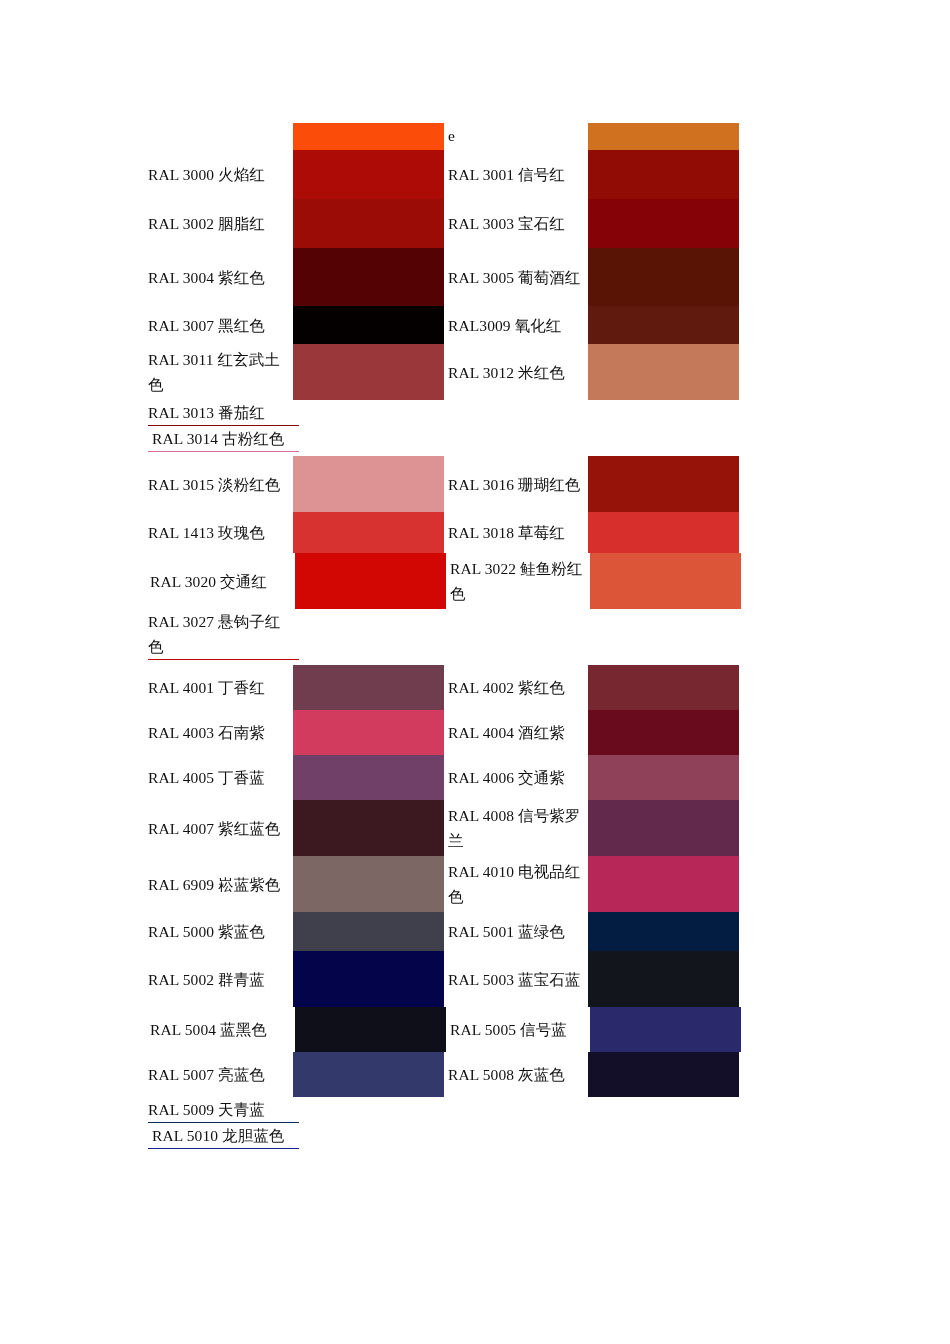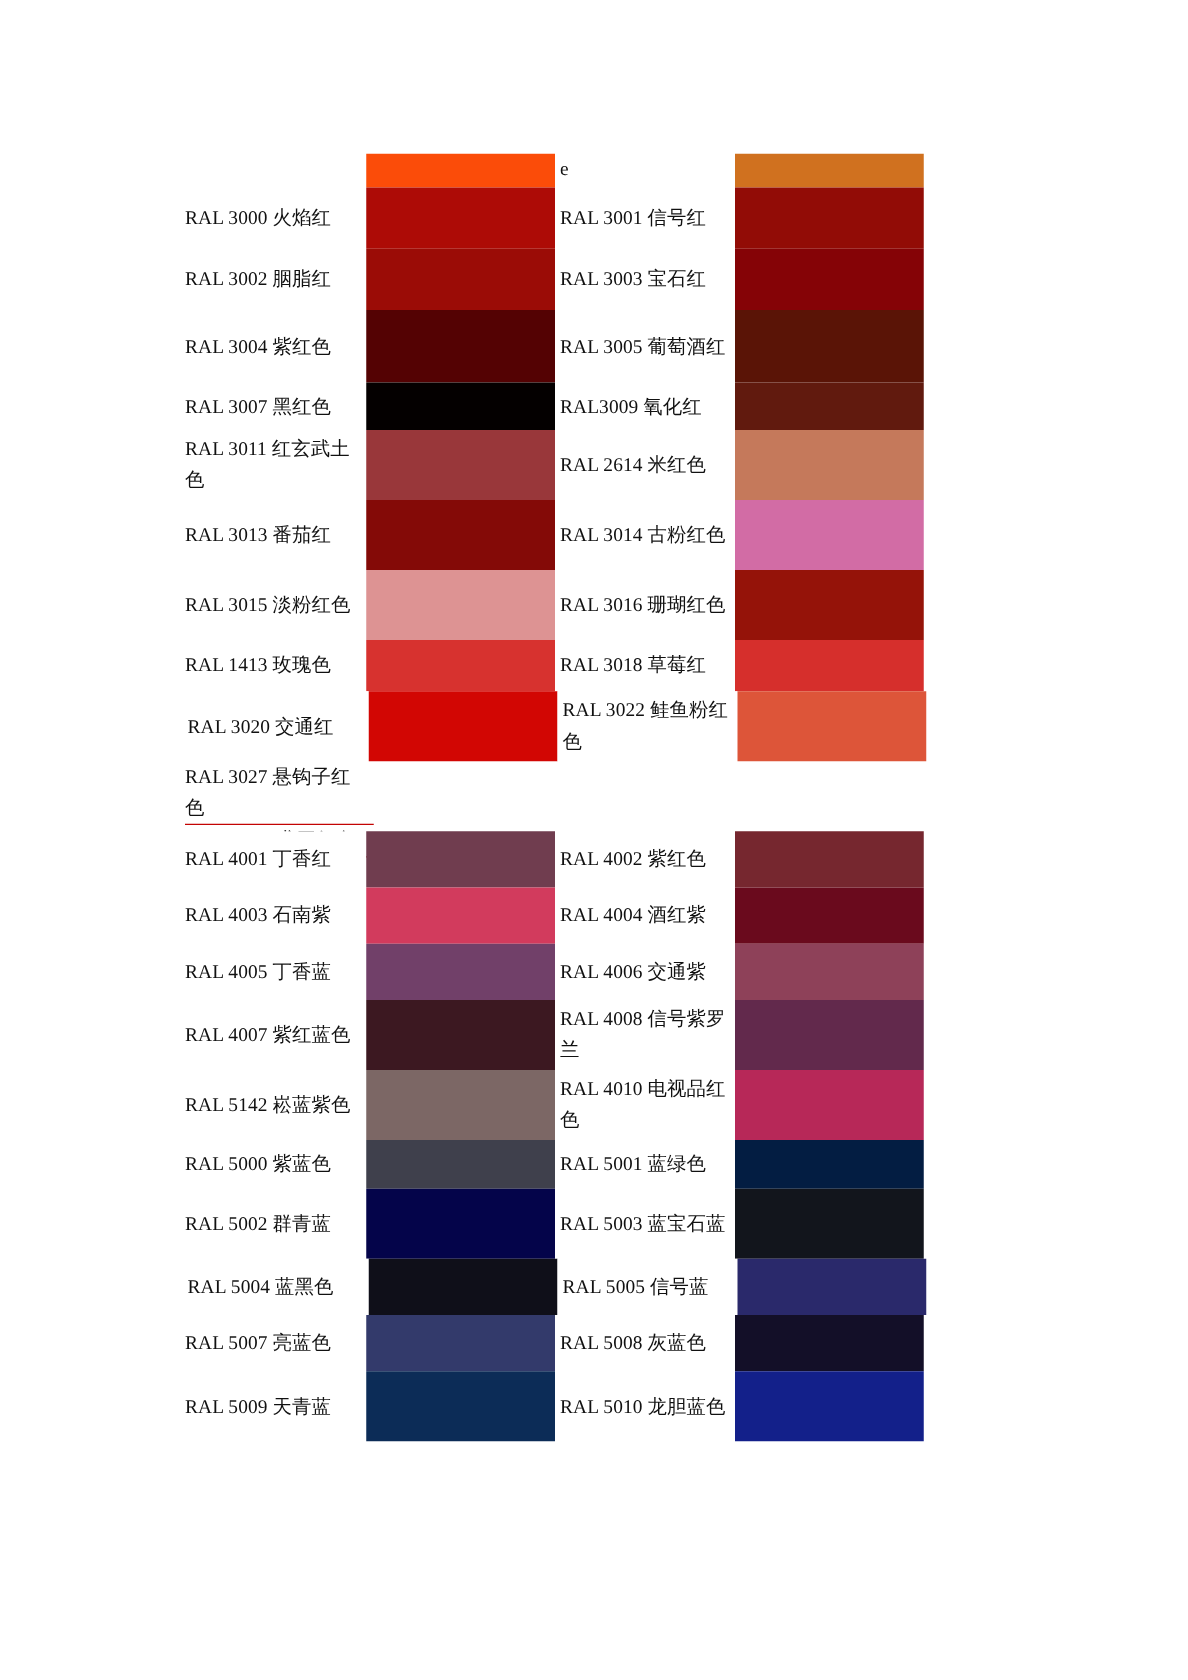--- a/index.html
+++ b/index.html
@@ -137,7 +137,7 @@
         </div>
         <div class="swatch-cell" style="background: rgb(153, 55, 58);"></div>
         <div class="label-cell right">
-          <span class="txt">RAL 2614 米红色</span>
+          <span class="txt">RAL 3012 米红色</span>
         </div>
         <div class="swatch-cell" style="background: rgb(197, 121, 91);"></div>
       </div>

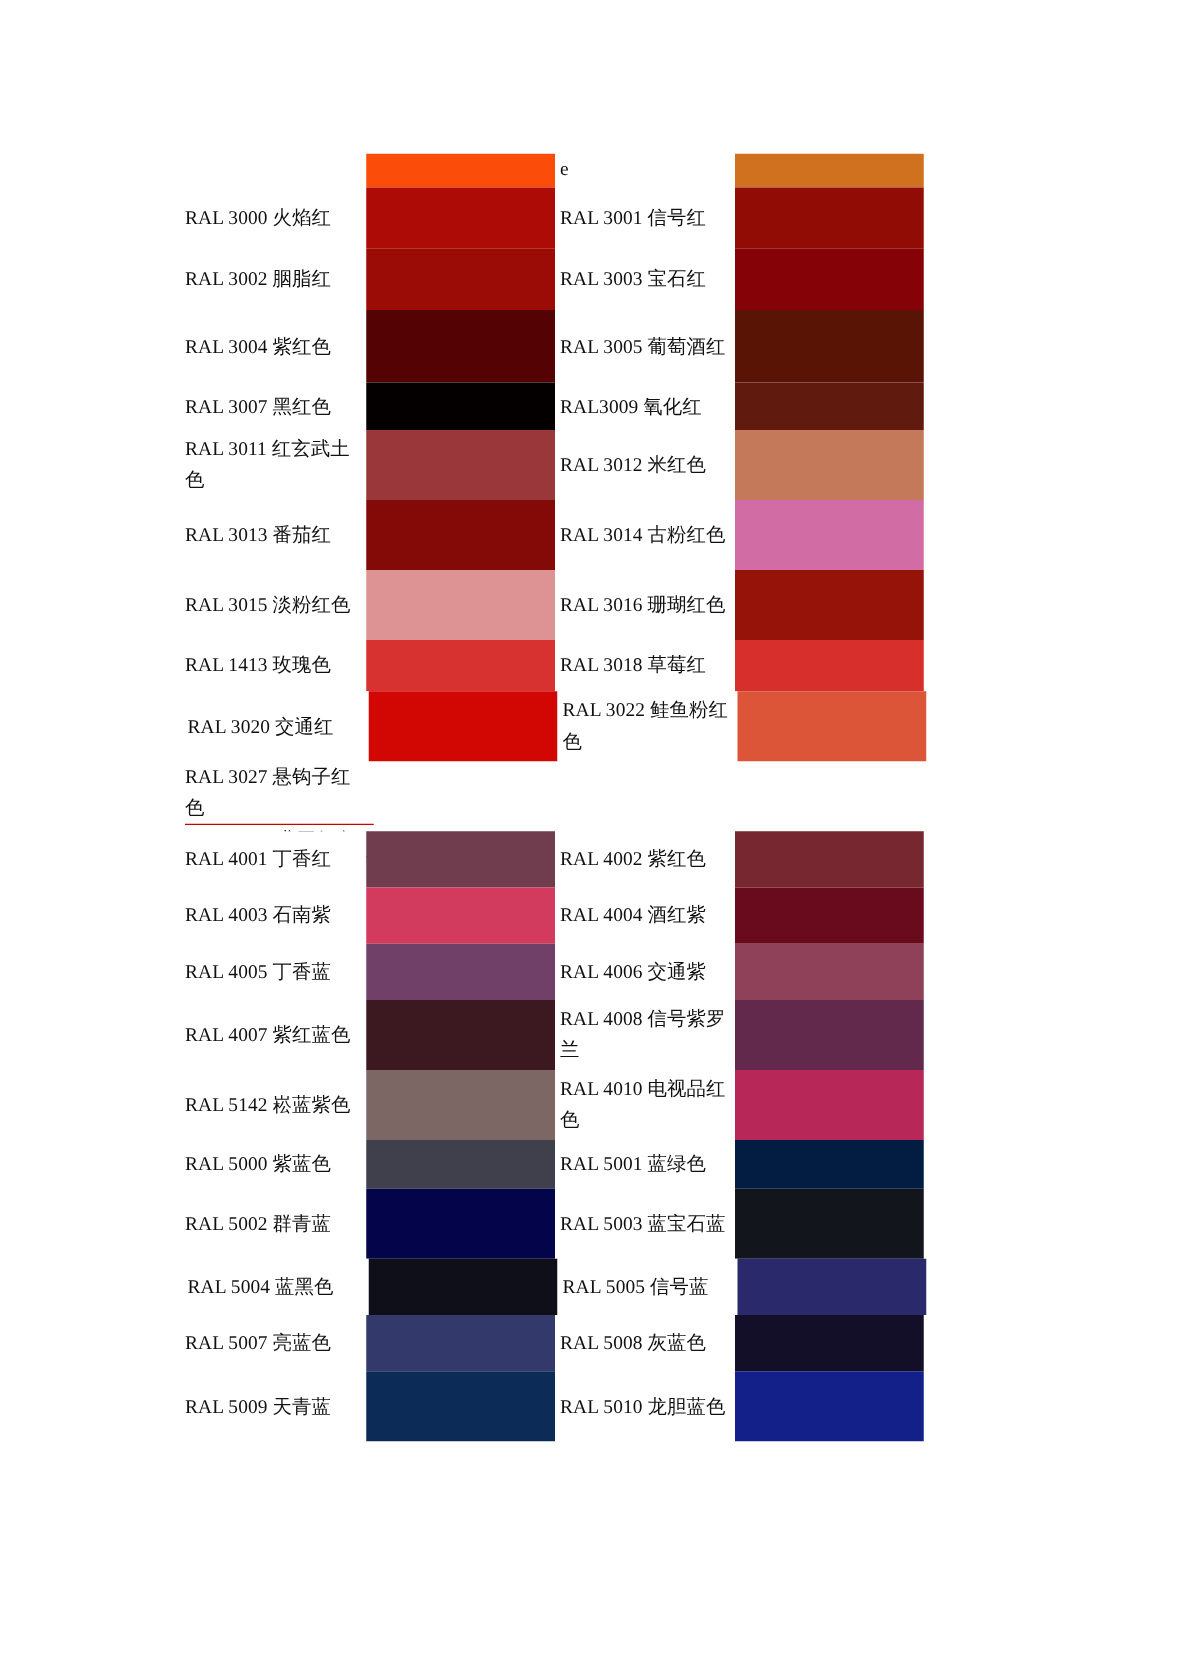--- a/index.html
+++ b/index.html
@@ -141,7 +141,7 @@
         </div>
         <div class="swatch-cell" style="background: rgb(197, 121, 91);"></div>
       </div>
-      <div class="ral-row" style="height: 56px;">
+      <div class="ral-row" style="height: 56px; flex-direction: column;">
         <div class="label-cell left">
           <span class="txt">RAL 3013 番茄红</span>
         </div>

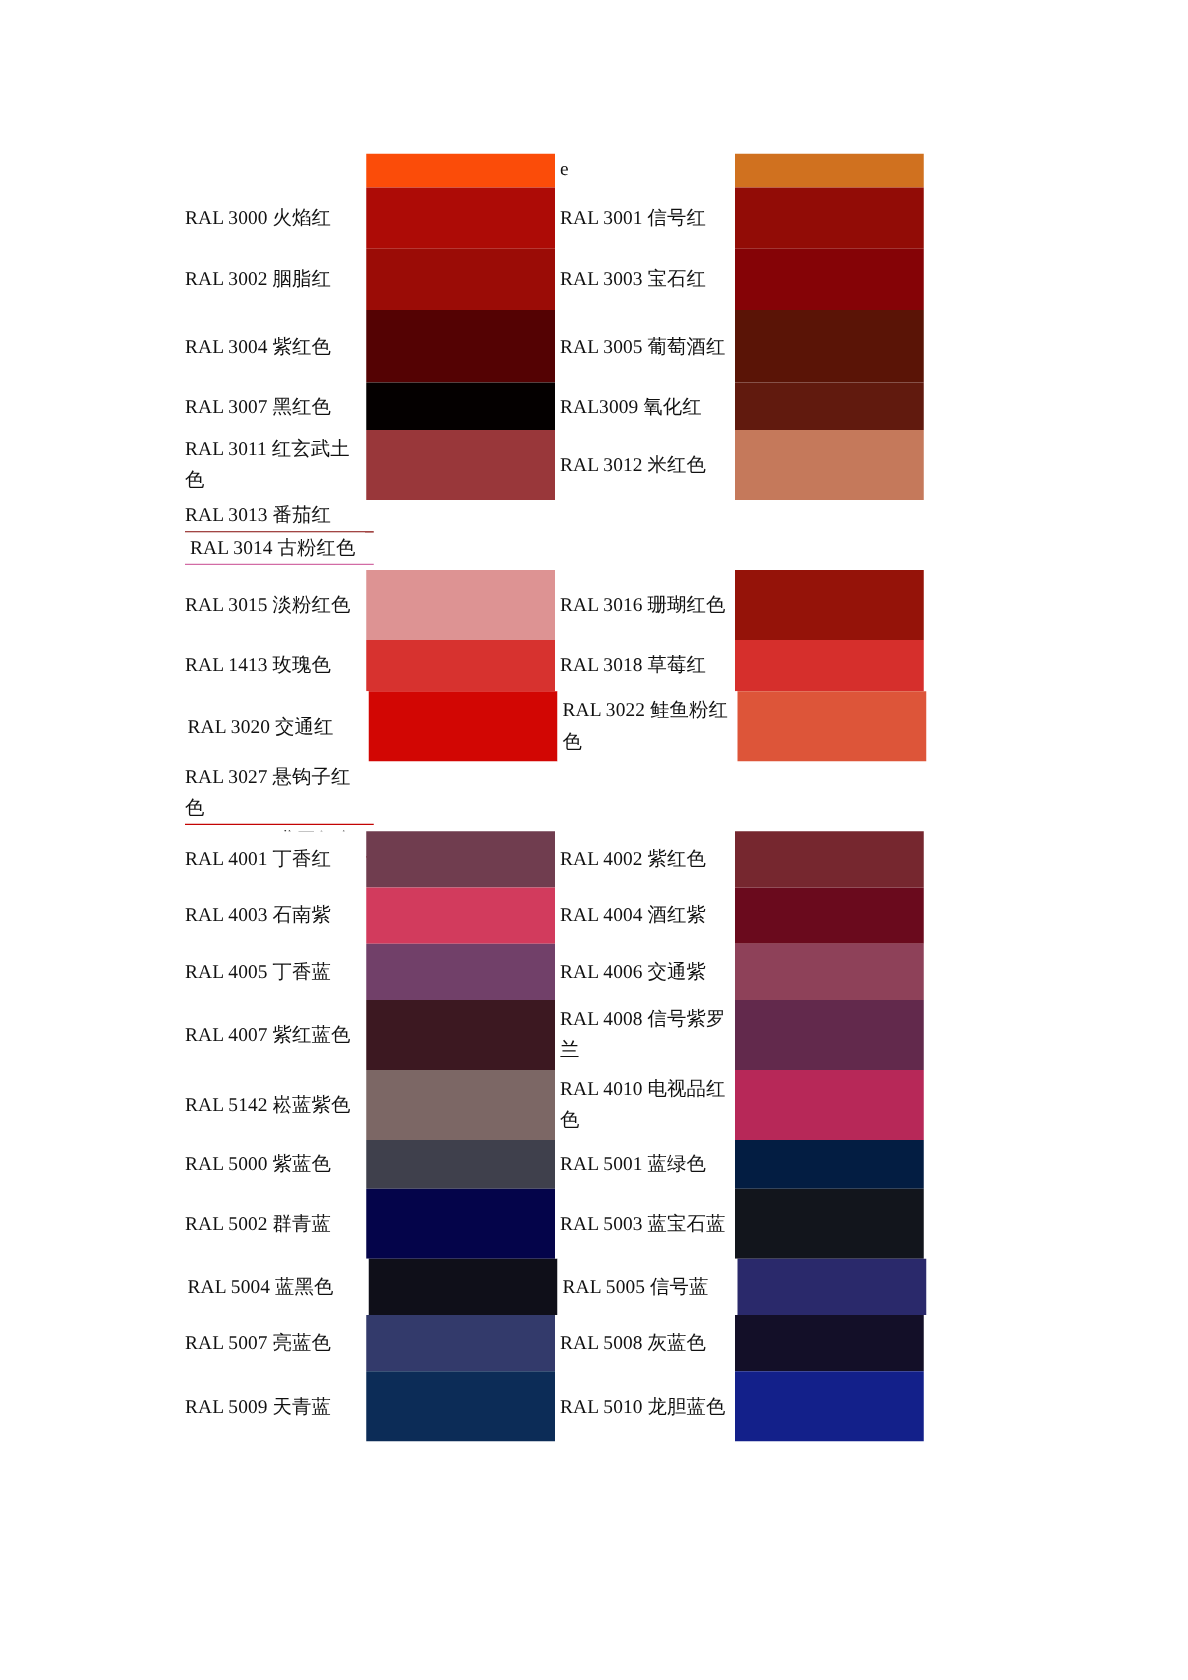--- a/index.html
+++ b/index.html
@@ -233,7 +233,7 @@
       </div>
       <div class="ral-row" style="height: 56px;">
         <div class="label-cell left">
-          <span class="txt">RAL 5142 崧蓝紫色</span>
+          <span class="txt">RAL 6909 崧蓝紫色</span>
         </div>
         <div class="swatch-cell" style="background: rgb(124, 103, 101);"></div>
         <div class="label-cell right">

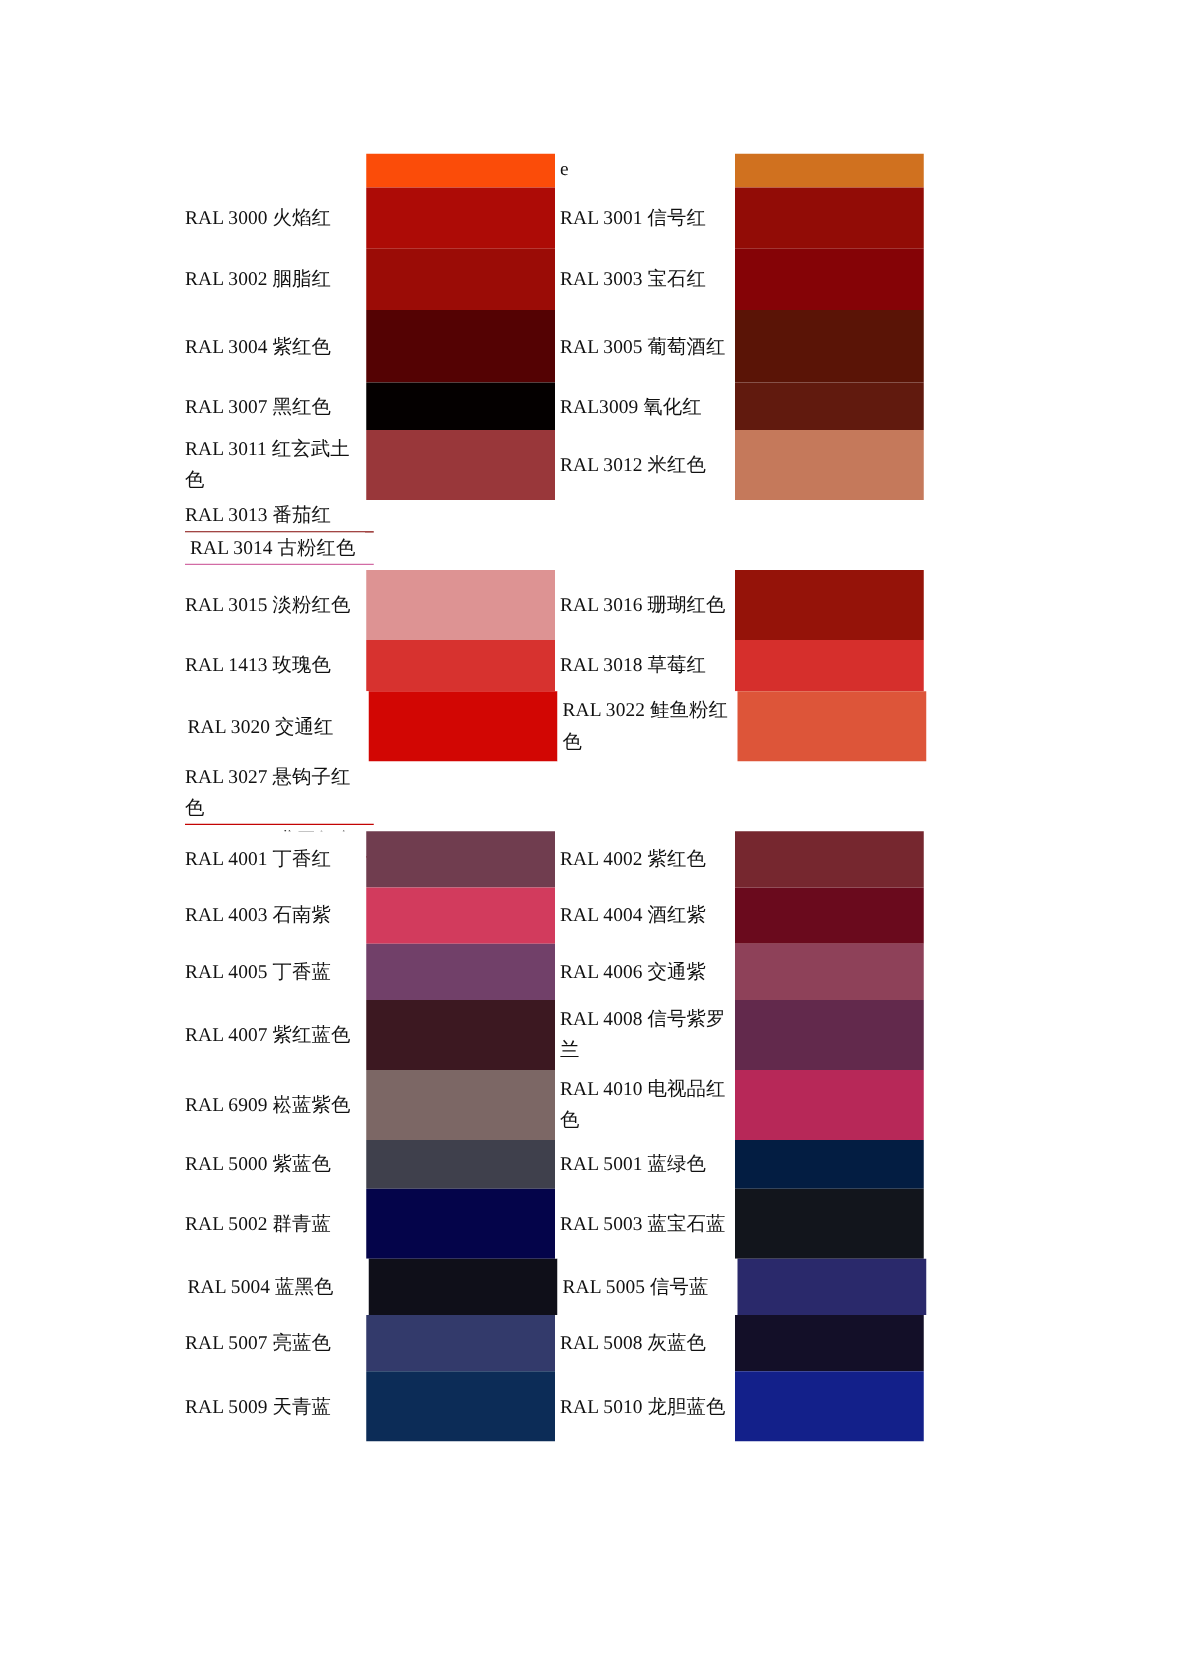--- a/index.html
+++ b/index.html
@@ -281,7 +281,7 @@
         </div>
         <div class="swatch-cell" style="background: rgb(19, 15, 40);"></div>
       </div>
-      <div class="ral-row" style="height: 56px;">
+      <div class="ral-row" style="height: 56px; flex-direction: column;">
         <div class="label-cell left">
           <span class="txt">RAL 5009 天青蓝</span>
         </div>

